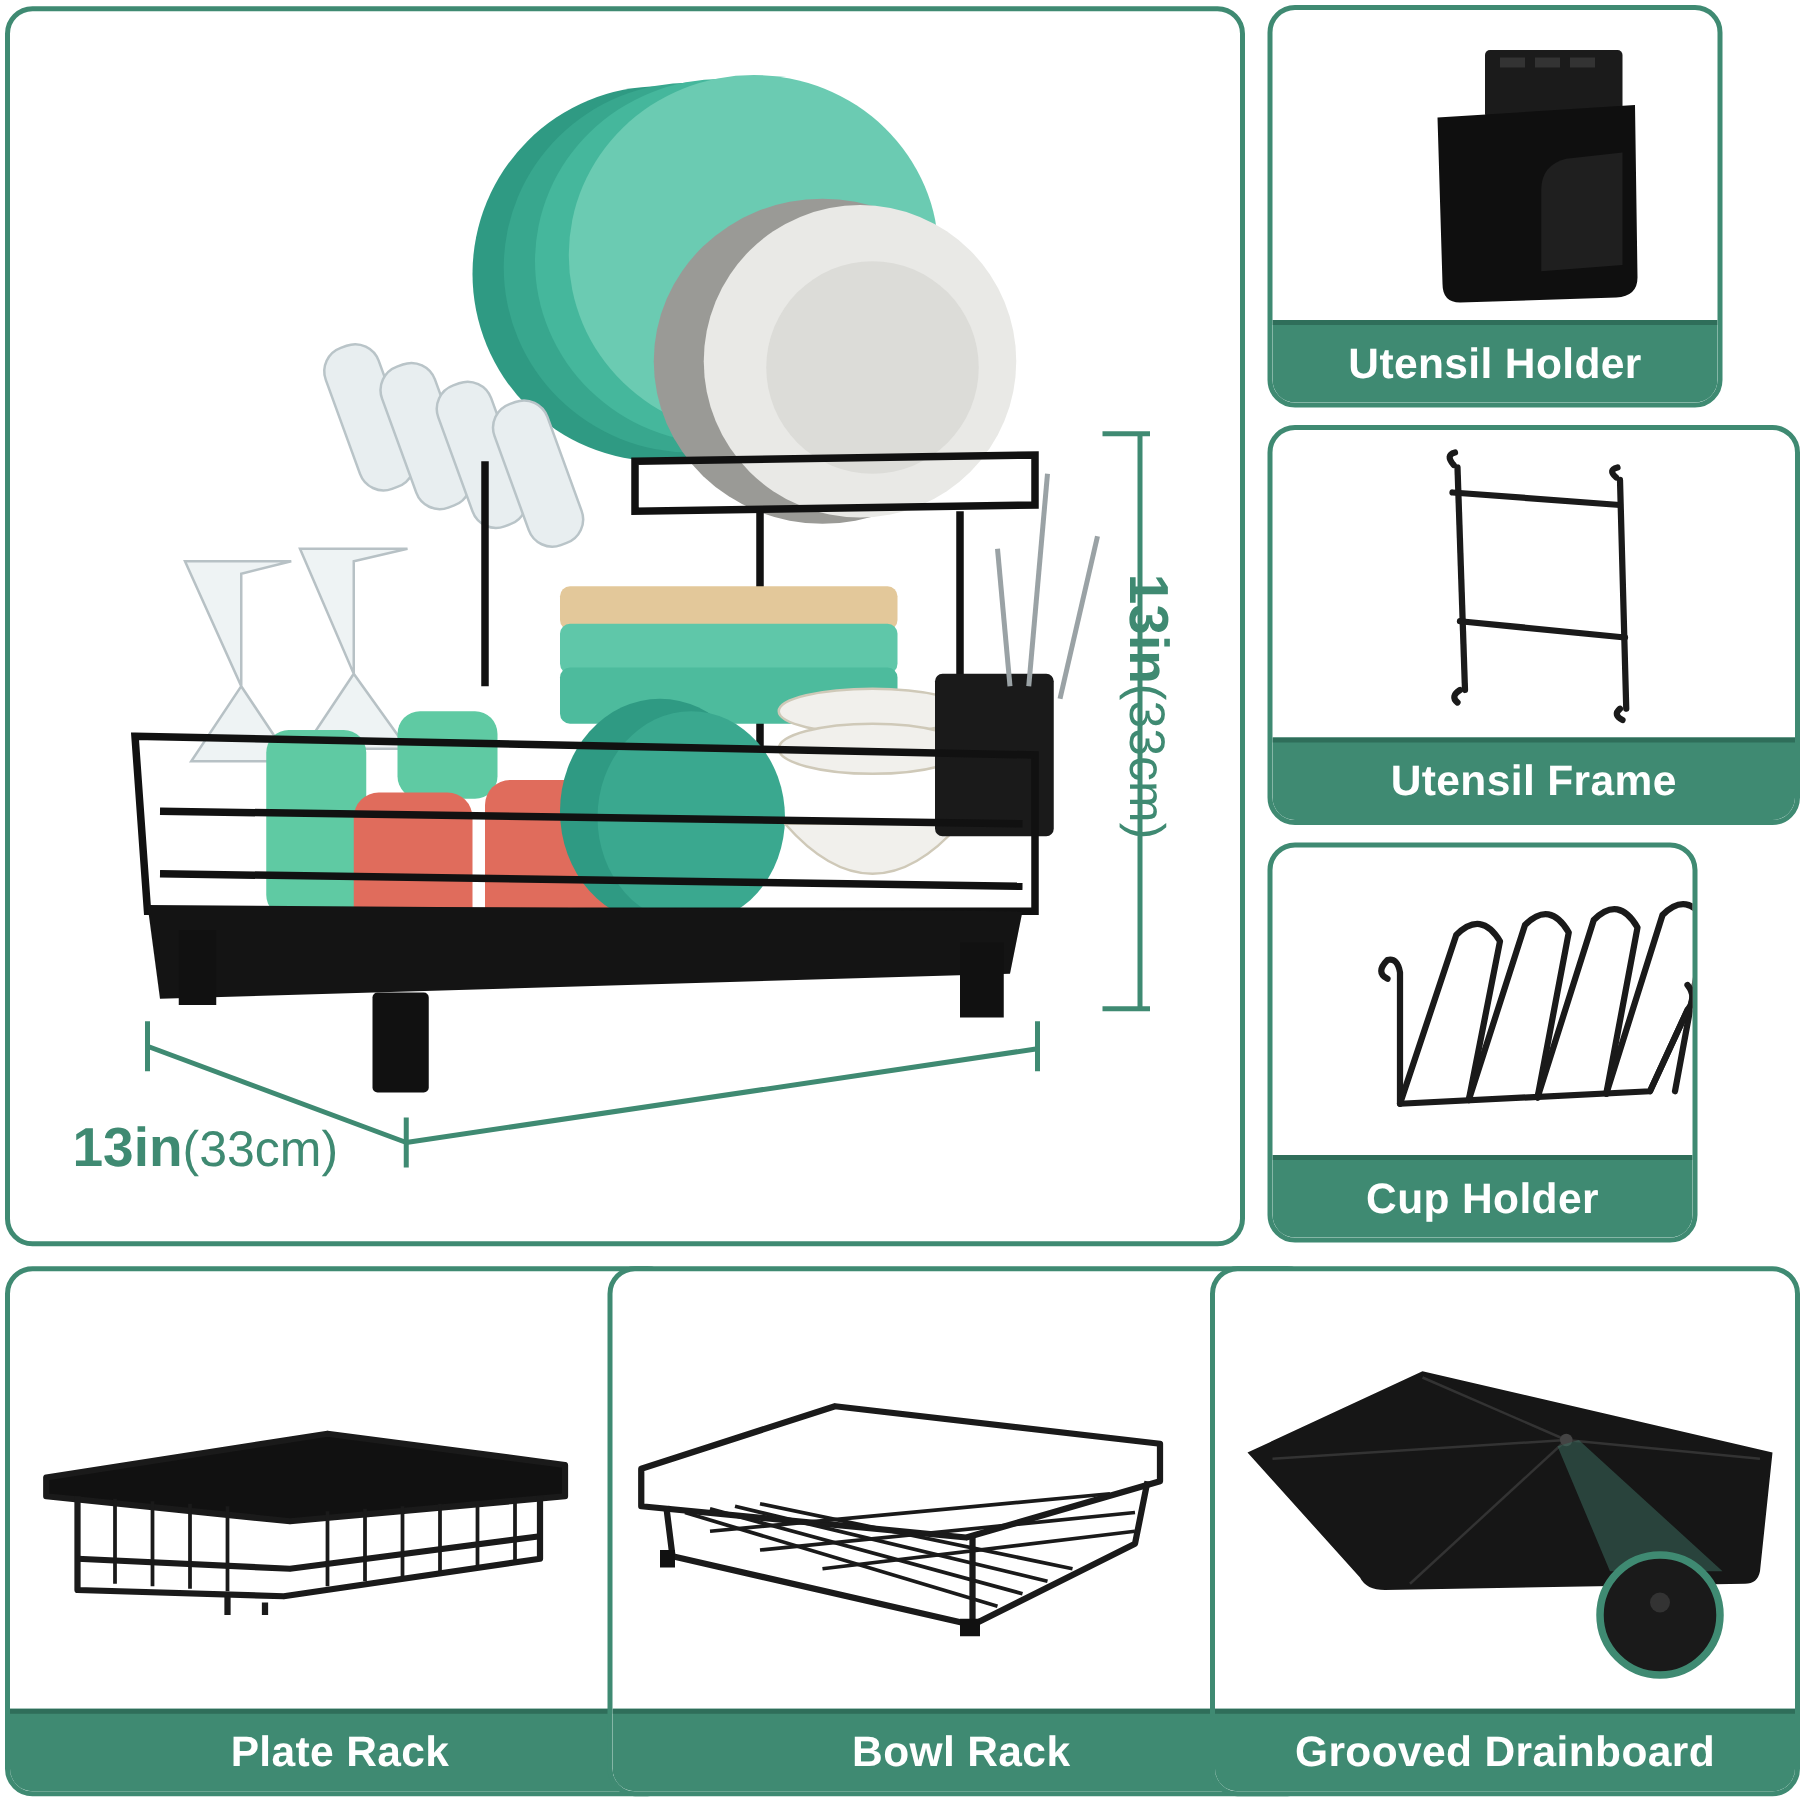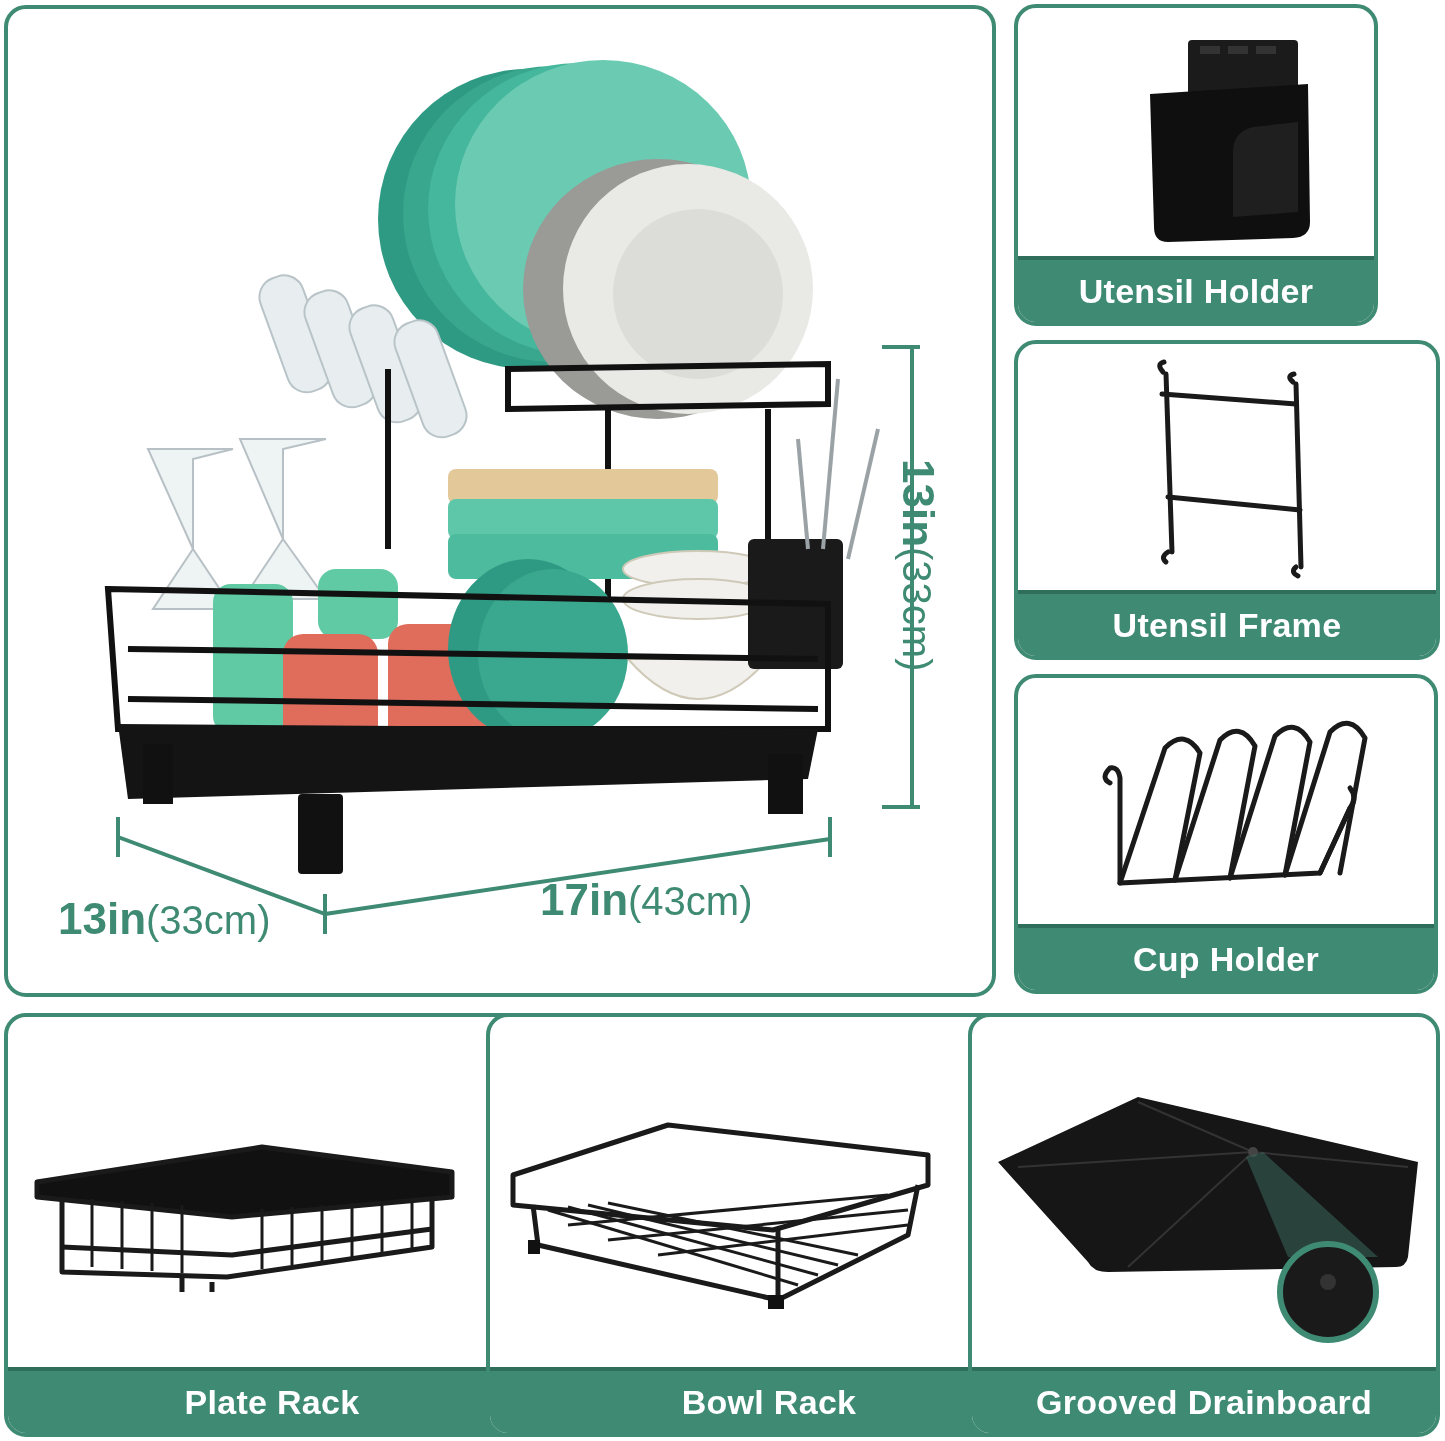--- a/index.html
+++ b/index.html
@@ -104,9 +104,6 @@
   <div class="dim" style="left:50px;top:885px;">
     <b>13in</b><span class="cm">(33cm)</span>
   </div>
-  <div class="dim" style="left:532px;top:866px;">
-    <b>17in</b><span class="cm">(43cm)</span>
-  </div>
   <div class="dim" style="left:935px;top:450px;transform:rotate(90deg);transform-origin:0 0;">
     <b>13in</b><span class="cm">(33cm)</span>
   </div>

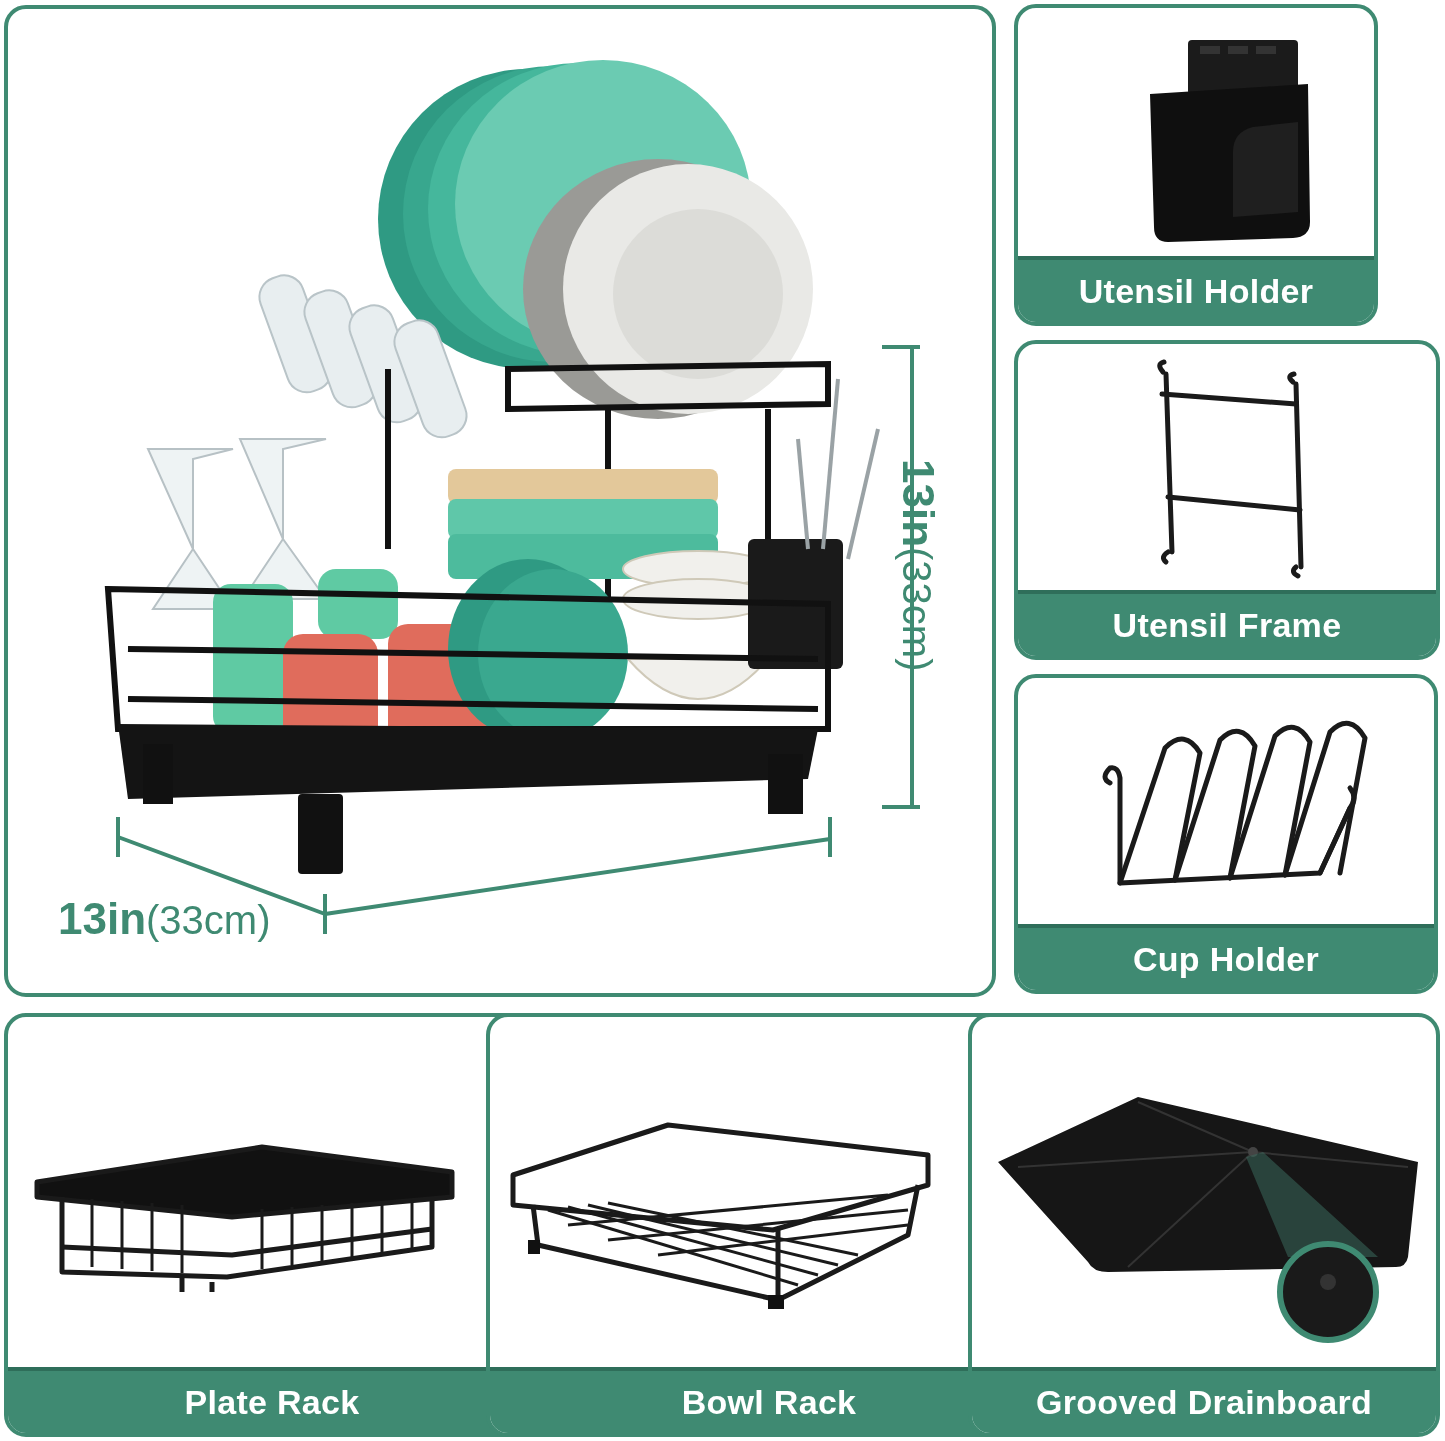--- a/index.html
+++ b/index.html
@@ -141,7 +141,7 @@
   </div>
 </div>
 
-<div class="panel" style="left:1014px;top:674px;width:424px;height:320px;text-decoration:underline;">
+<div class="panel" style="left:1014px;top:674px;width:344px;height:320px;text-decoration:underline;">
   <svg width="290" height="190" viewBox="0 0 290 190" style="left:72px;top:30px;">
     <g stroke="#1a1a1a" stroke-width="5" fill="none" stroke-linecap="round" stroke-linejoin="round">
       <path d="M20 75 Q10 70 20 60 Q28 58 30 70 L30 175 L230 165 L260 100"></path>

